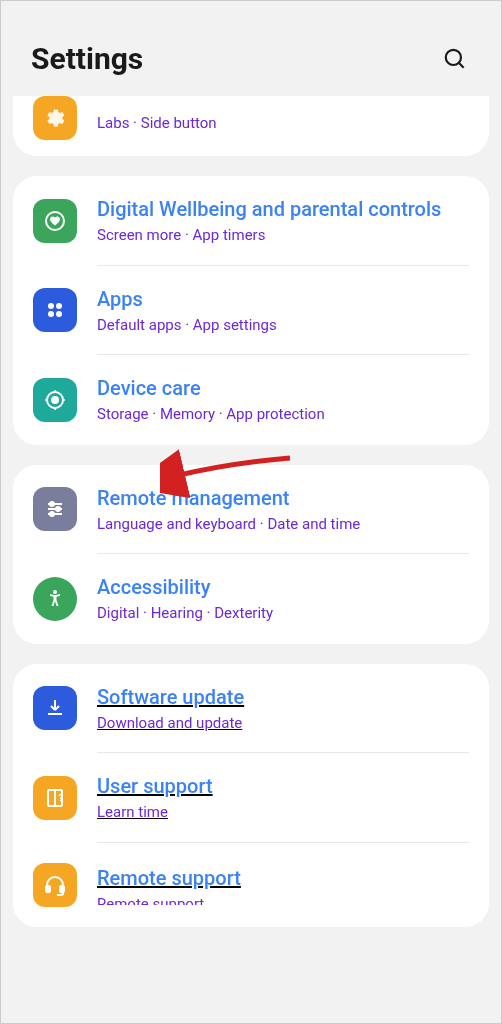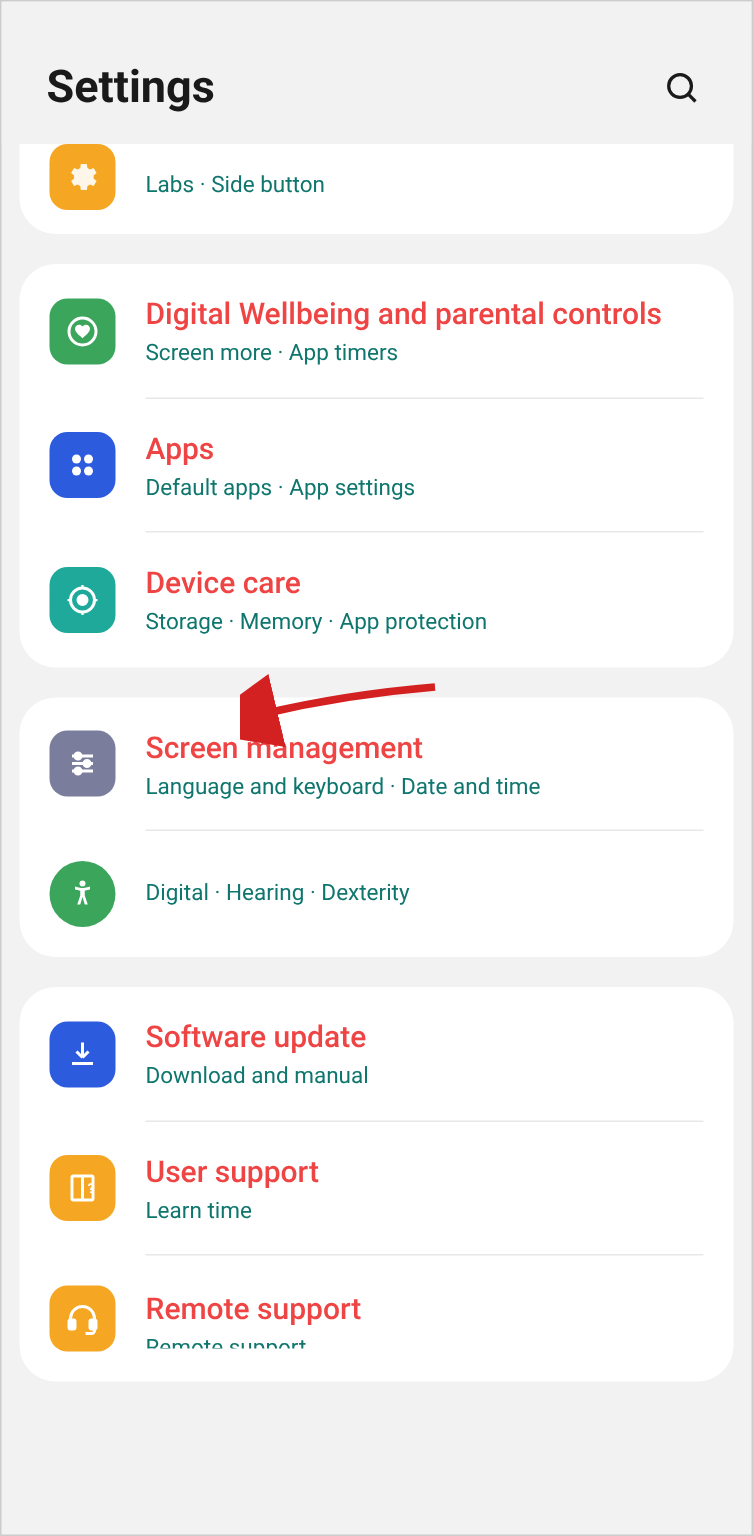--- a/index.html
+++ b/index.html
@@ -79,7 +79,7 @@
     }
     .item-subtitle {
       font-size: 15px;
-      color: #0f766e;
+      color: #6d28d9;
       line-height: 1.3;
     }
     .clipped-item {

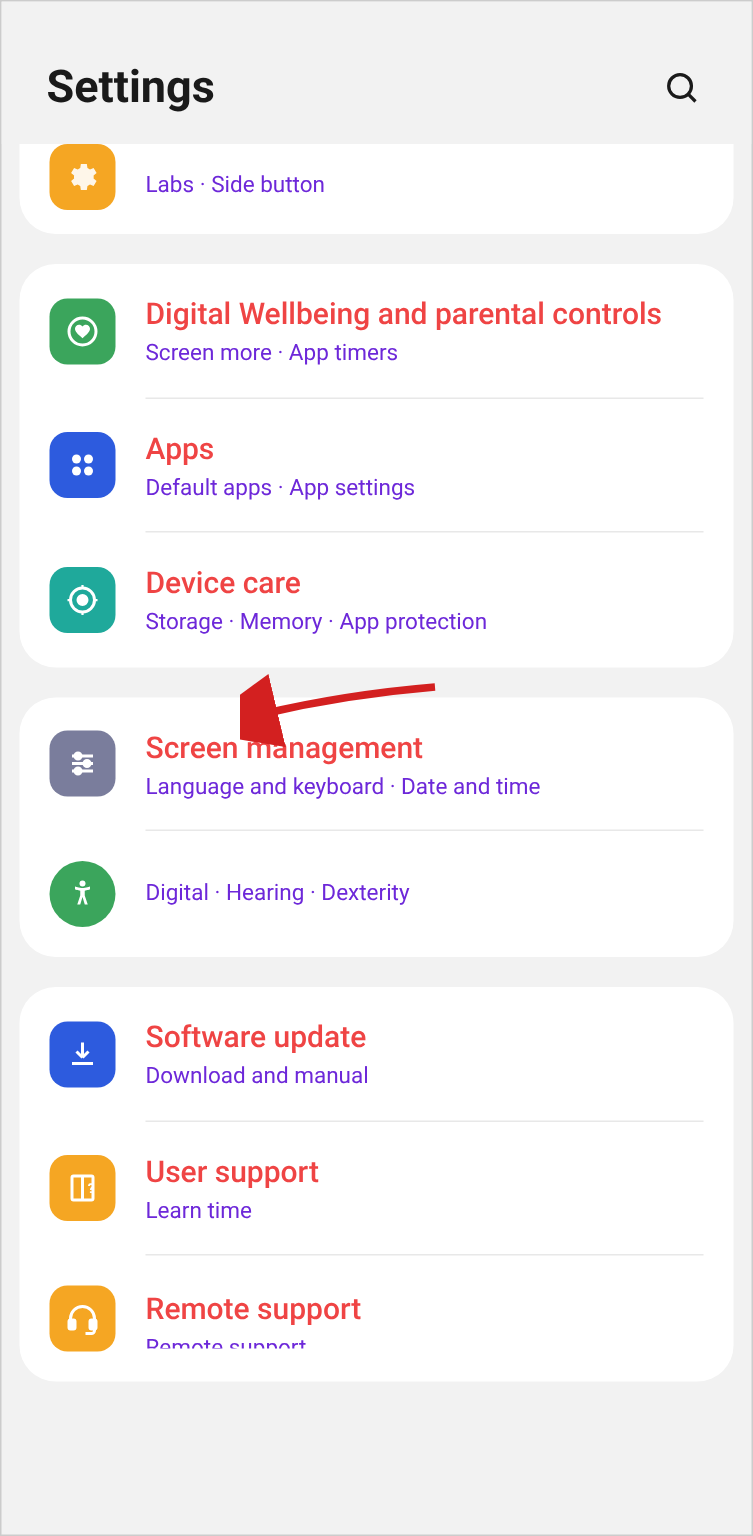--- a/index.html
+++ b/index.html
@@ -73,7 +73,7 @@
     .item-title {
       font-size: 20px;
       font-weight: 500;
-      color: #ef4444;
+      color: #3b82f6;
       line-height: 1.3;
       margin-bottom: 4px;
     }

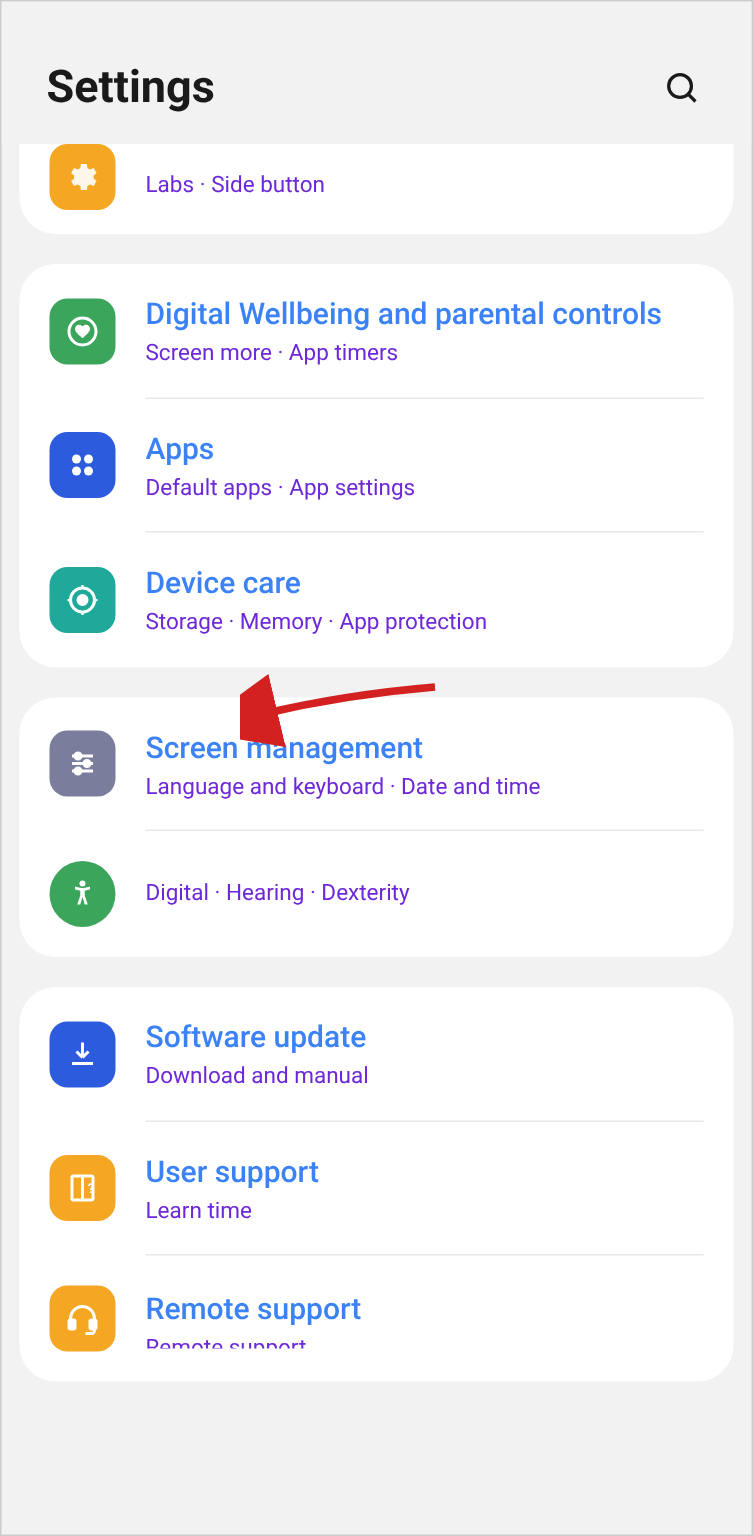--- a/index.html
+++ b/index.html
@@ -186,7 +186,7 @@
           </svg>
       </div>
       <div class="item-text">
-        <div class="item-title">Screen management</div>
+        <div class="item-title">Remote management</div>
         <div class="item-subtitle">Language and keyboard · Date and time</div>
       </div>
     </div>

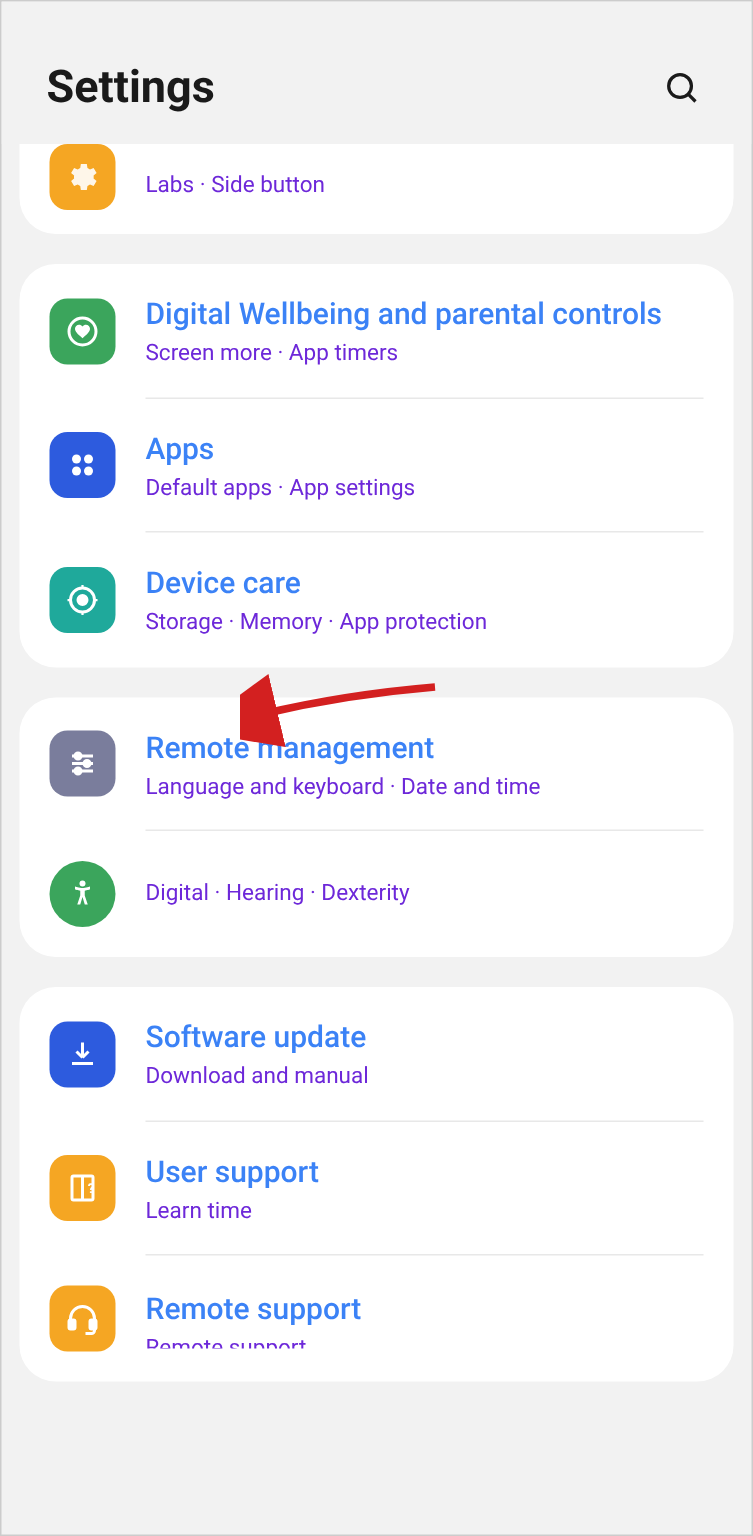--- a/index.html
+++ b/index.html
@@ -198,6 +198,7 @@
           </svg>
       </div>
       <div class="item-text">
+        <div class="item-title">Accessibility</div>
         <div class="item-subtitle">Digital · Hearing · Dexterity</div>
       </div>
     </div>

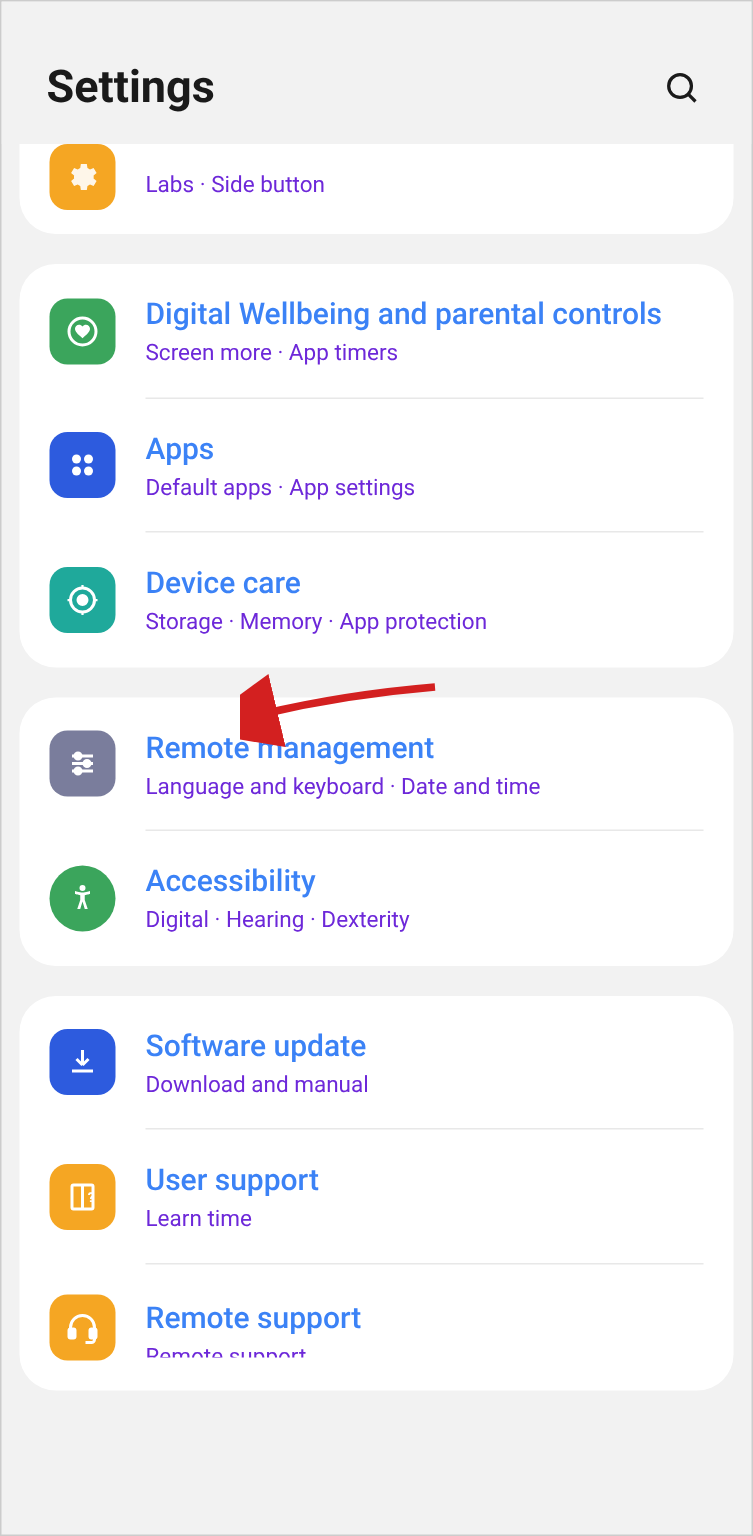--- a/index.html
+++ b/index.html
@@ -42,7 +42,7 @@
       overflow: hidden;
     }
     .section.partial-top { border-top-left-radius: 0; border-top-right-radius: 0; }
-    .section.partial-bottom { margin-bottom: 0; }
+    .section.partial-bottom { margin-bottom: 0; text-decoration: underline; }
     .item {
       display: flex;
       align-items: center;

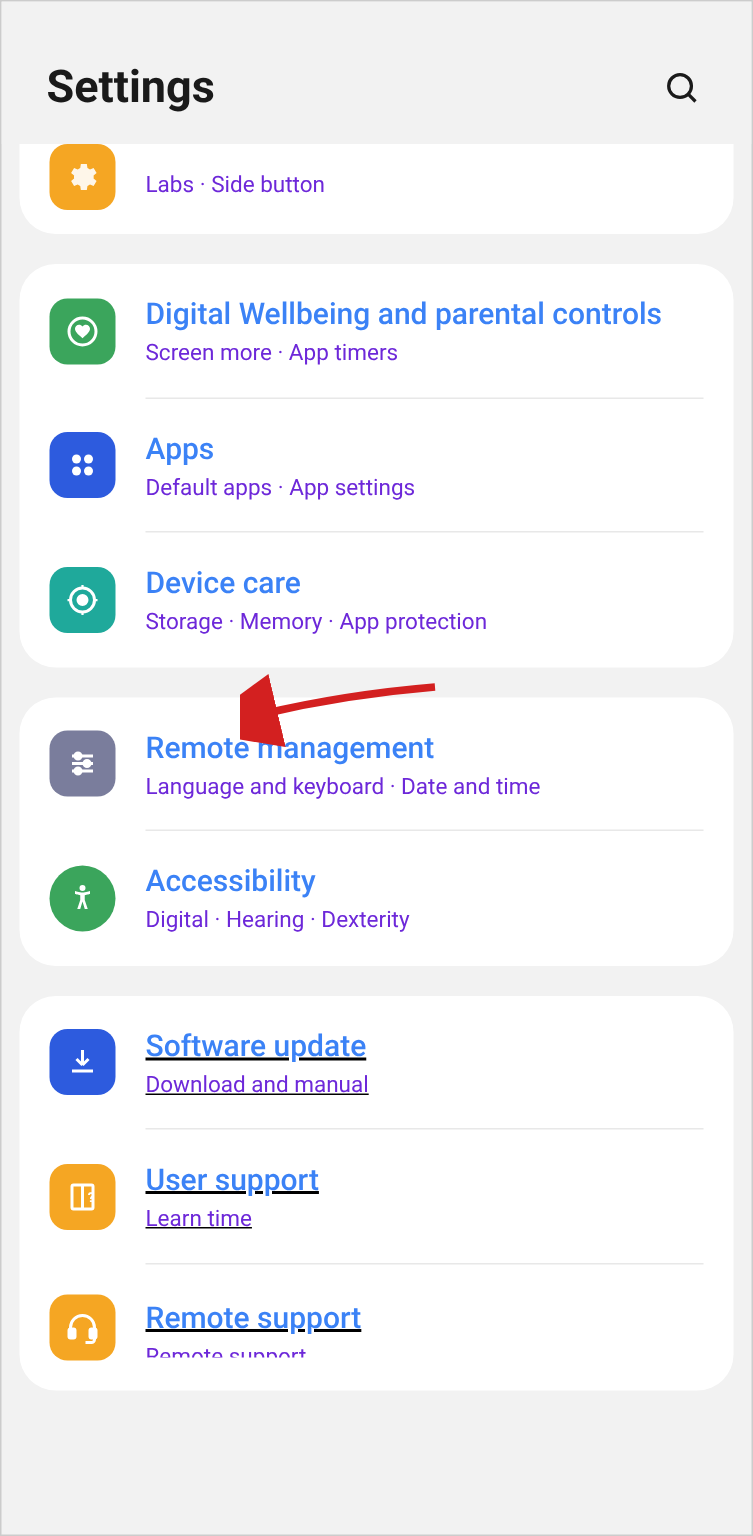--- a/index.html
+++ b/index.html
@@ -213,7 +213,7 @@
       </div>
       <div class="item-text">
         <div class="item-title">Software update</div>
-        <div class="item-subtitle">Download and manual</div>
+        <div class="item-subtitle">Download and update</div>
       </div>
     </div>
     <div class="item">

